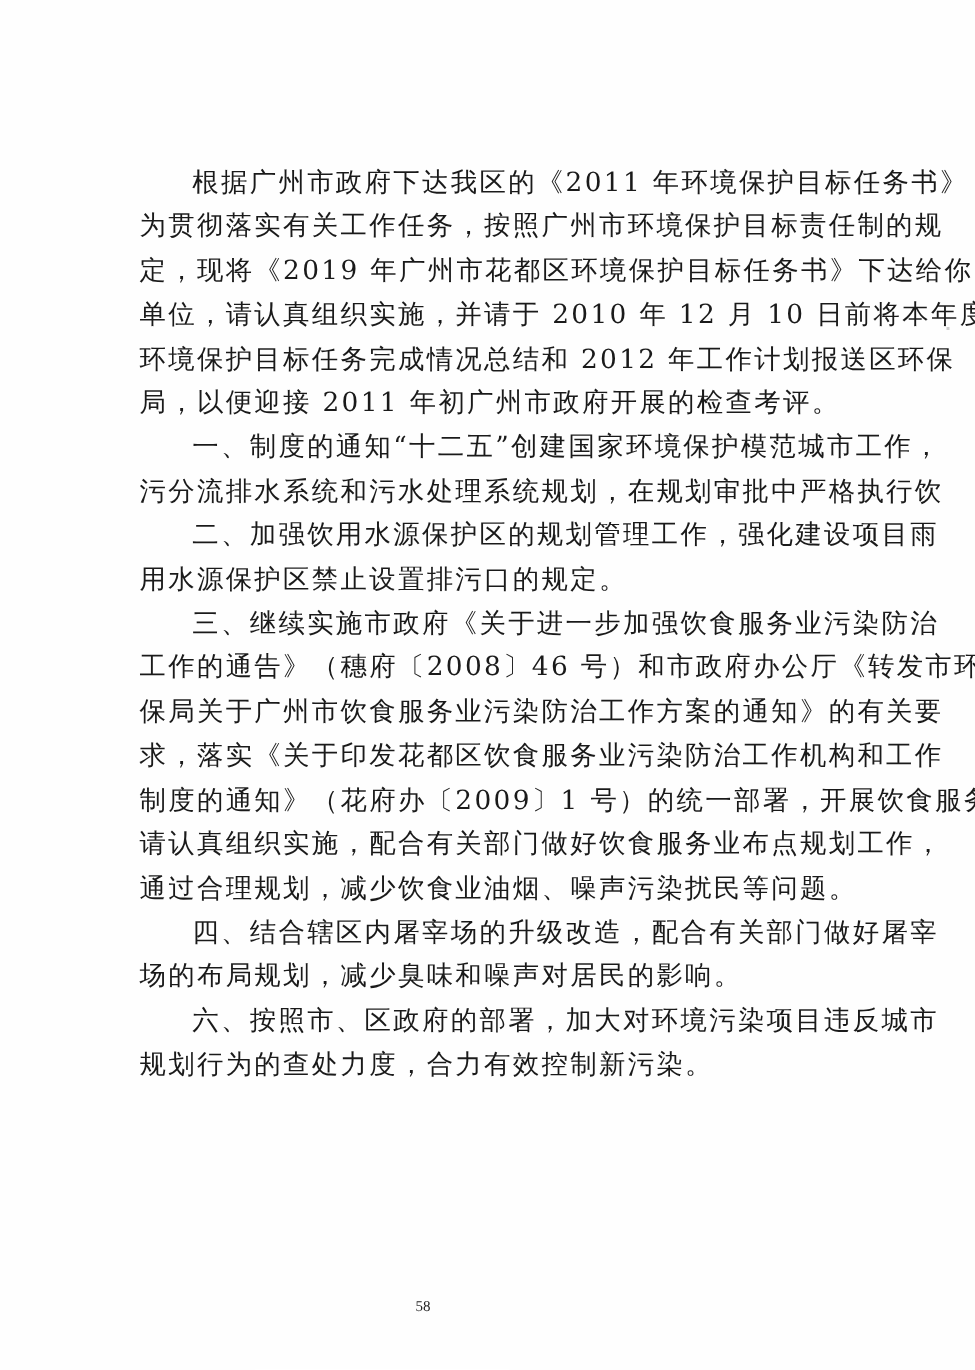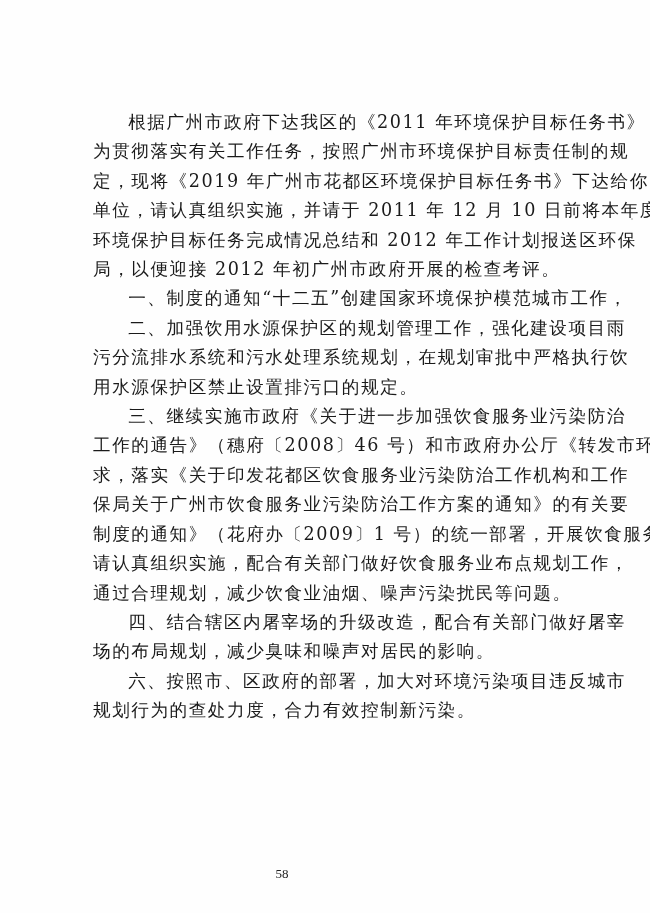--- a/index.html
+++ b/index.html
@@ -41,7 +41,7 @@
       <span class="line">根据广州市政府下达我区的《2011 年环境保护目标任务书》，</span>
       <span class="line" style="text-indent:0">为贯彻落实有关工作任务，按照广州市环境保护目标责任制的规</span>
       <span class="line" style="text-indent:0">定，现将《2019 年广州市花都区环境保护目标任务书》下达给你</span>
-      <span class="line" style="text-indent:0">单位，请认真组织实施，并请于 2011 年 12 月 10 日前将本年度</span>
+      <span class="line" style="text-indent:0">单位，请认真组织实施，并请于 2010 年 12 月 10 日前将本年度</span>
       <span class="line" style="text-indent:0">环境保护目标任务完成情况总结和 2012 年工作计划报送区环保</span>
       <span class="line" style="text-indent:0">局，以便迎接 2012 年初广州市政府开展的检查考评。</span>
     </div>

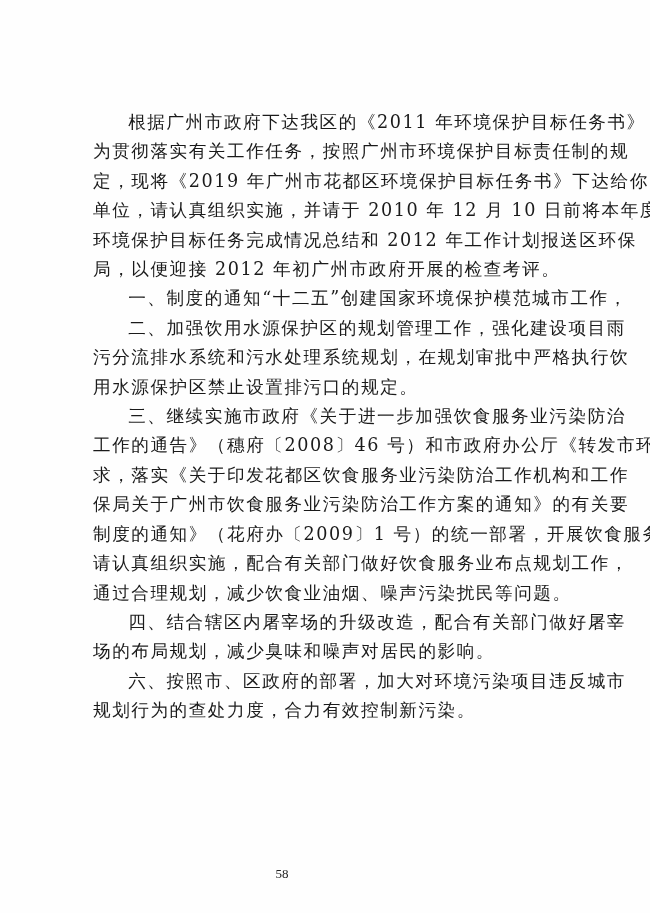--- a/index.html
+++ b/index.html
@@ -43,7 +43,7 @@
       <span class="line" style="text-indent:0">定，现将《2019 年广州市花都区环境保护目标任务书》下达给你</span>
       <span class="line" style="text-indent:0">单位，请认真组织实施，并请于 2010 年 12 月 10 日前将本年度</span>
       <span class="line" style="text-indent:0">环境保护目标任务完成情况总结和 2012 年工作计划报送区环保</span>
-      <span class="line" style="text-indent:0">局，以便迎接 2012 年初广州市政府开展的检查考评。</span>
+      <span class="line" style="text-indent:0">局，以便迎接 2011 年初广州市政府开展的检查考评。</span>
     </div>
 
     <div class="para">

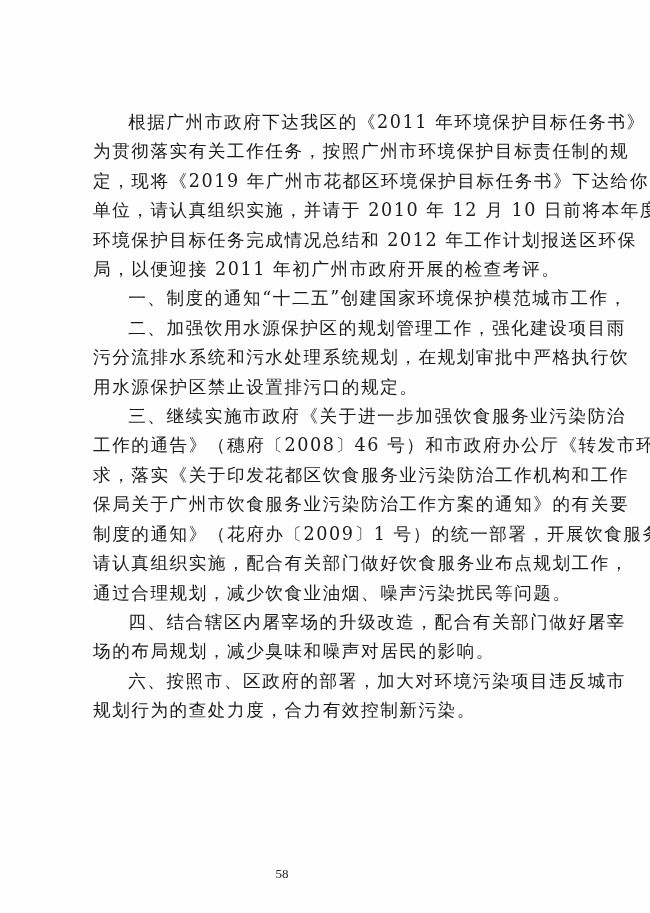--- a/index.html
+++ b/index.html
@@ -51,8 +51,8 @@
     </div>
 
     <div class="para">
+      <span class="line" style="text-indent:0">污分流排水系统和污水处理系统规划，在规划审批中严格执行饮</span>
       <span class="line">二、加强饮用水源保护区的规划管理工作，强化建设项目雨</span>
-      <span class="line" style="text-indent:0">污分流排水系统和污水处理系统规划，在规划审批中严格执行饮</span>
       <span class="line" style="text-indent:0">用水源保护区禁止设置排污口的规定。</span>
     </div>
 

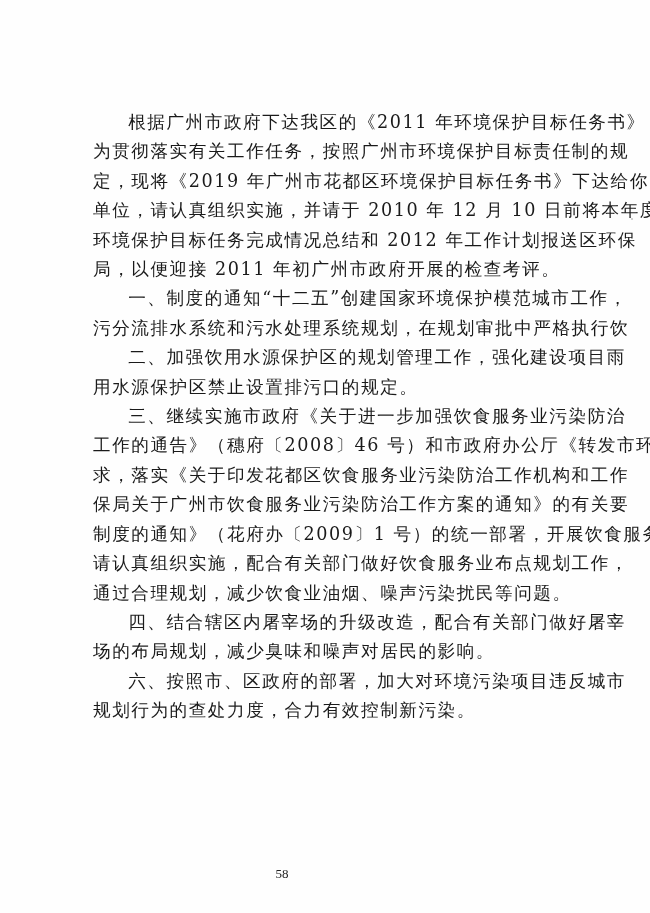--- a/index.html
+++ b/index.html
@@ -59,8 +59,8 @@
     <div class="para">
       <span class="line">三、继续实施市政府《关于进一步加强饮食服务业污染防治</span>
       <span class="line" style="text-indent:0">工作的通告》（穗府〔2008〕46 号）和市政府办公厅《转发市环</span>
+      <span class="line" style="text-indent:0">保局关于广州市饮食服务业污染防治工作方案的通知》的有关要</span>
       <span class="line" style="text-indent:0">求，落实《关于印发花都区饮食服务业污染防治工作机构和工作</span>
-      <span class="line" style="text-indent:0">保局关于广州市饮食服务业污染防治工作方案的通知》的有关要</span>
       <span class="line" style="text-indent:0">制度的通知》（花府办〔2009〕1 号）的统一部署，开展饮食服务</span>
       <span class="line" style="text-indent:0">请认真组织实施，配合有关部门做好饮食服务业布点规划工作，</span>
       <span class="line" style="text-indent:0">通过合理规划，减少饮食业油烟、噪声污染扰民等问题。</span>

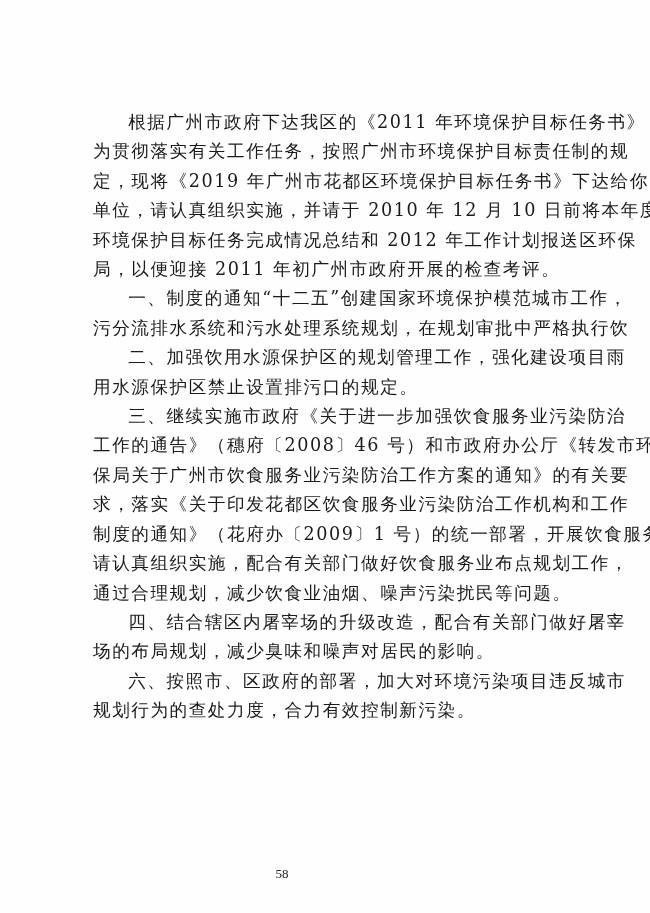--- a/index.html
+++ b/index.html
@@ -26,7 +26,7 @@
     top: 866px;
     text-align: center;
     font-family: "Liberation Serif", serif;
-    font-size: 13px;
+    font-size: 10px;
     color: #222;
   }
   .speck { position: absolute; width: 2px; height: 2px; background: #cfcfcf; }

